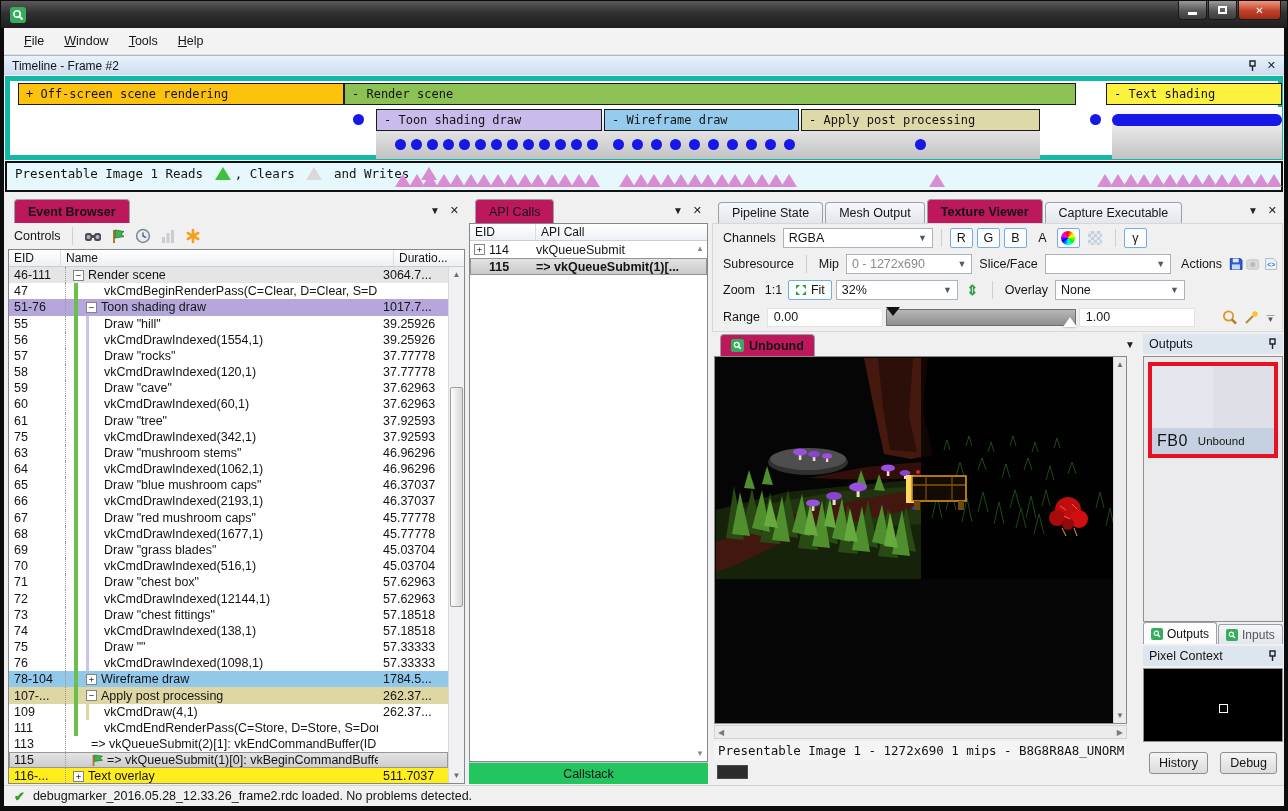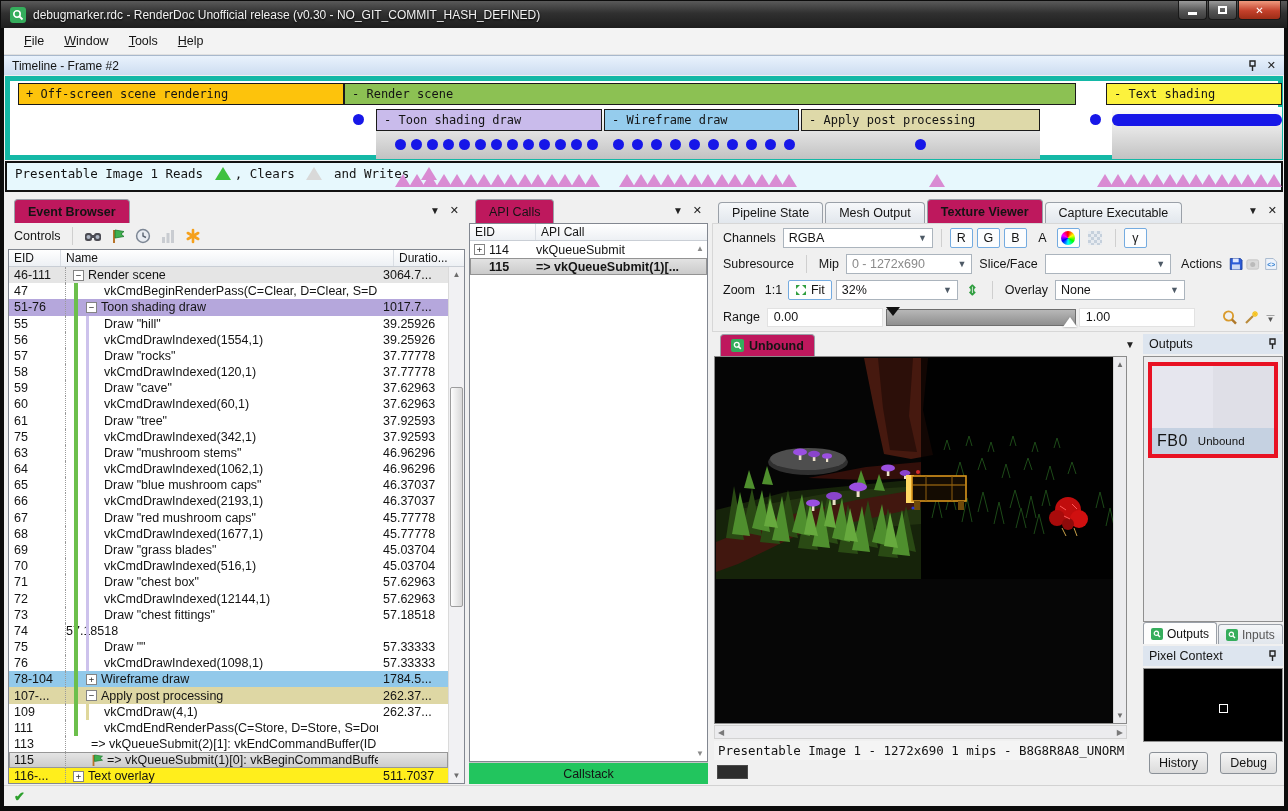--- a/index.html
+++ b/index.html
@@ -163,7 +163,6 @@
         <line x1="7.5" y1="7.5" x2="10.5" y2="10.5" stroke="#fff" stroke-width="1.8"></line>
       </svg>
   </span>
-  <span id="title-text">debugmarker.rdc - RenderDoc Unofficial release (v0.30 - NO_GIT_COMMIT_HASH_DEFINED)</span>
   <div id="win-btns">
     <div class="wbtn">
         <span class="glyph-min"></span>

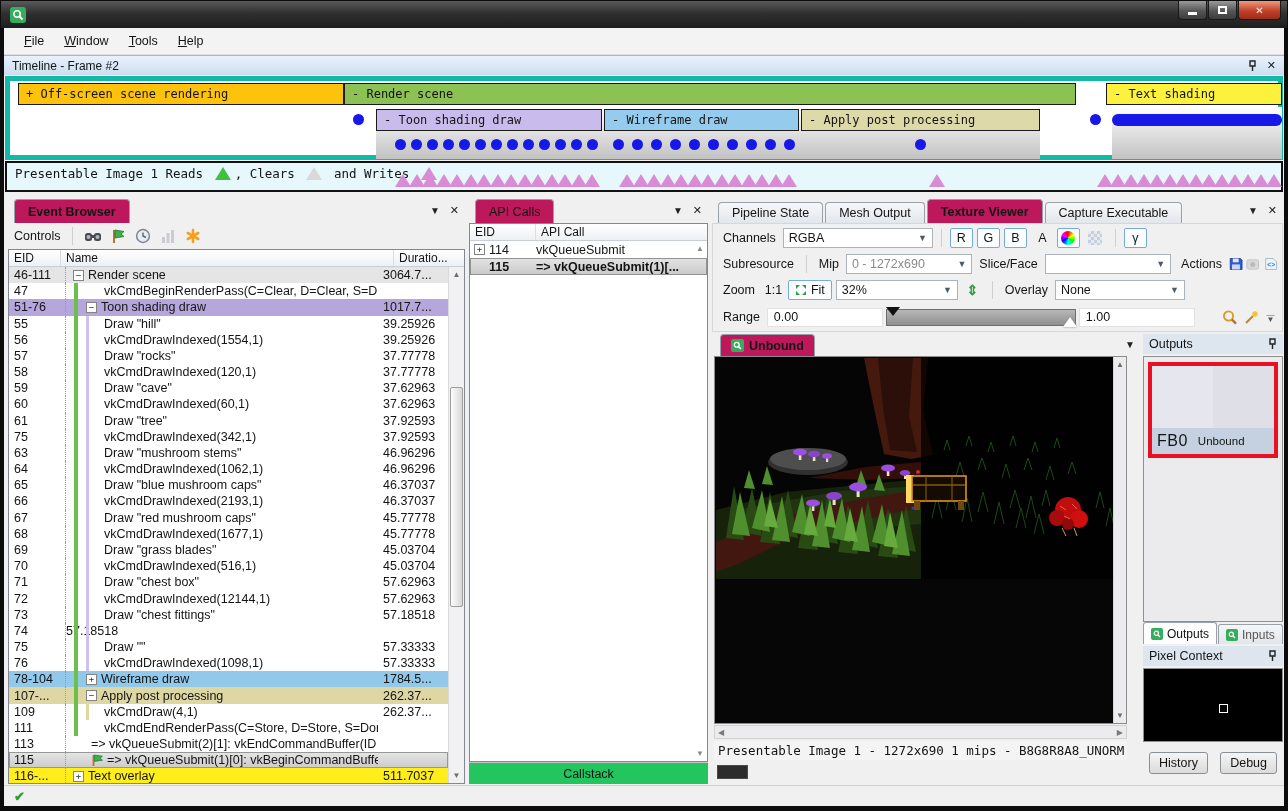--- a/index.html
+++ b/index.html
@@ -558,6 +558,9 @@
           <span class="gl gl-green"></span>
           <span class="gl gl-purple"></span>
           <span class="gl gl-dot"></span>
+          <div class="nm" style="padding-left: 43px;">
+            <span>vkCmdDrawIndexed(138,1)</span>
+          </div>
           <div class="dur">57.18518</div>
         </div>
         <div class="erow">

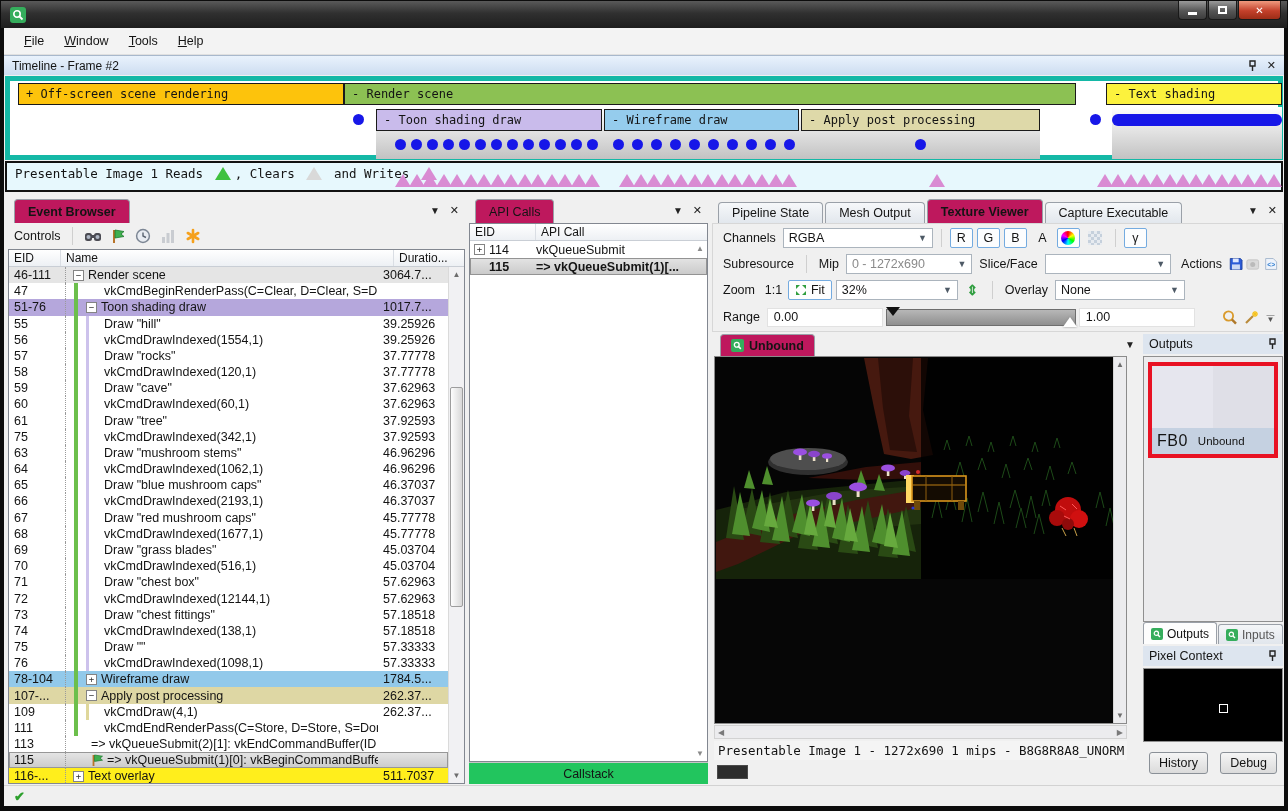--- a/index.html
+++ b/index.html
@@ -1044,6 +1044,7 @@
 
 <div id="statusbar">
   <span id="check-icon">✔</span>
+  <span>debugmarker_2016.05.28_12.33.26_frame2.rdc loaded. No problems detected.</span>
 </div>
 
 </body></html>

